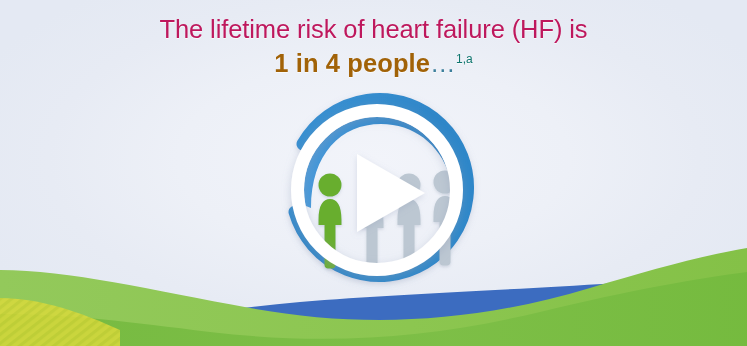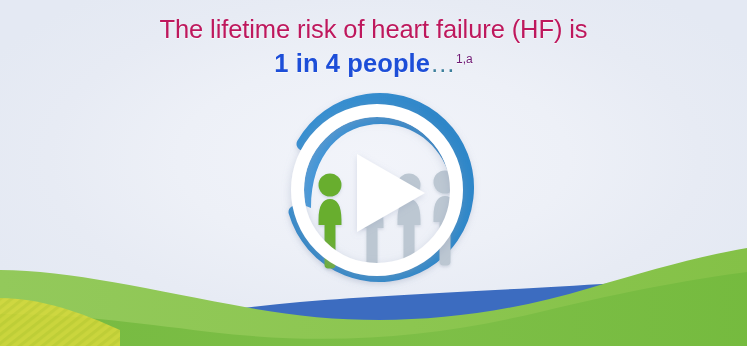--- a/index.html
+++ b/index.html
@@ -104,7 +104,7 @@
   <div class="headline">
     <span class="line1" style="color: #be185d;">The lifetime risk of heart failure (HF) is</span>
     <span class="line2">
-      <span class="strong" style="color: #1d4ed8; margin-top: 20px;">1 in 4 people</span><span class="ellipsis">…</span><span class="sup" style="color: #701a75; text-align: center;">1,a</span>
+      <span class="strong" style="color: #a16207; margin-top: 20px;">1 in 4 people</span><span class="ellipsis">…</span><span class="sup" style="color: #701a75; text-align: center;">1,a</span>
     </span>
   </div>
 

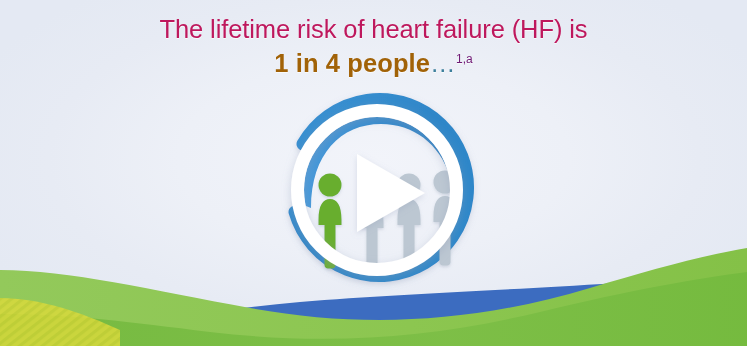--- a/index.html
+++ b/index.html
@@ -104,7 +104,7 @@
   <div class="headline">
     <span class="line1" style="color: #be185d;">The lifetime risk of heart failure (HF) is</span>
     <span class="line2">
-      <span class="strong" style="color: #a16207; margin-top: 20px;">1 in 4 people</span><span class="ellipsis">…</span><span class="sup" style="color: #701a75; text-align: center;">1,a</span>
+      <span class="strong" style="color: #a16207; margin-top: 20px;">1 in 4 people</span><span class="ellipsis">…</span><span class="sup" style="color: #0f766e; text-align: center;">1,a</span>
     </span>
   </div>
 

